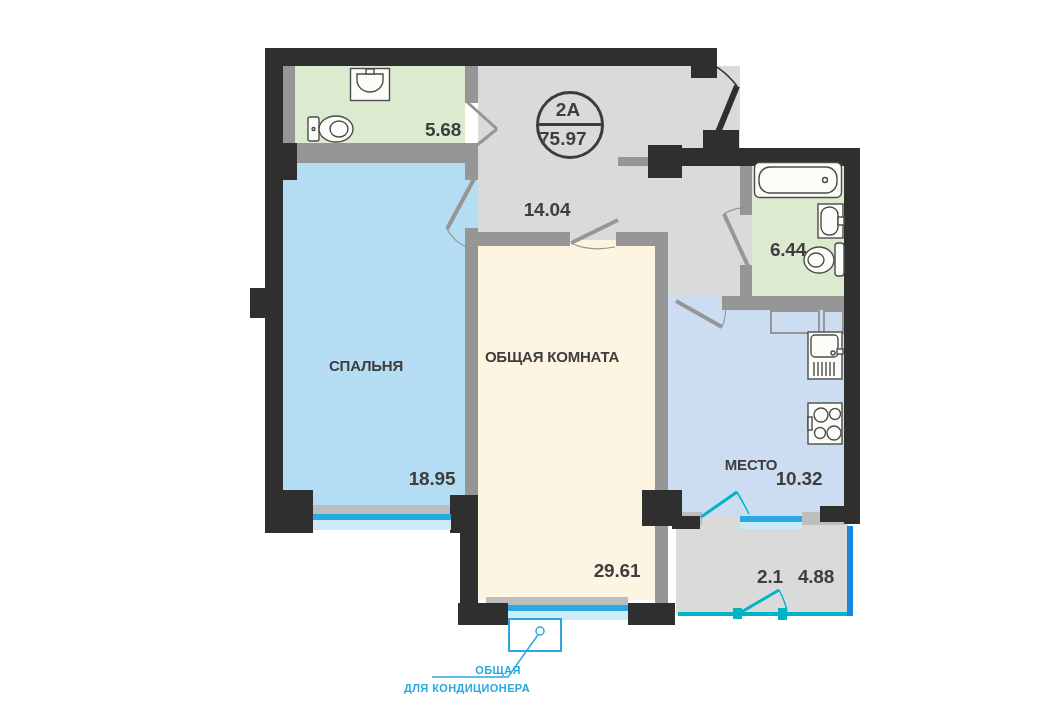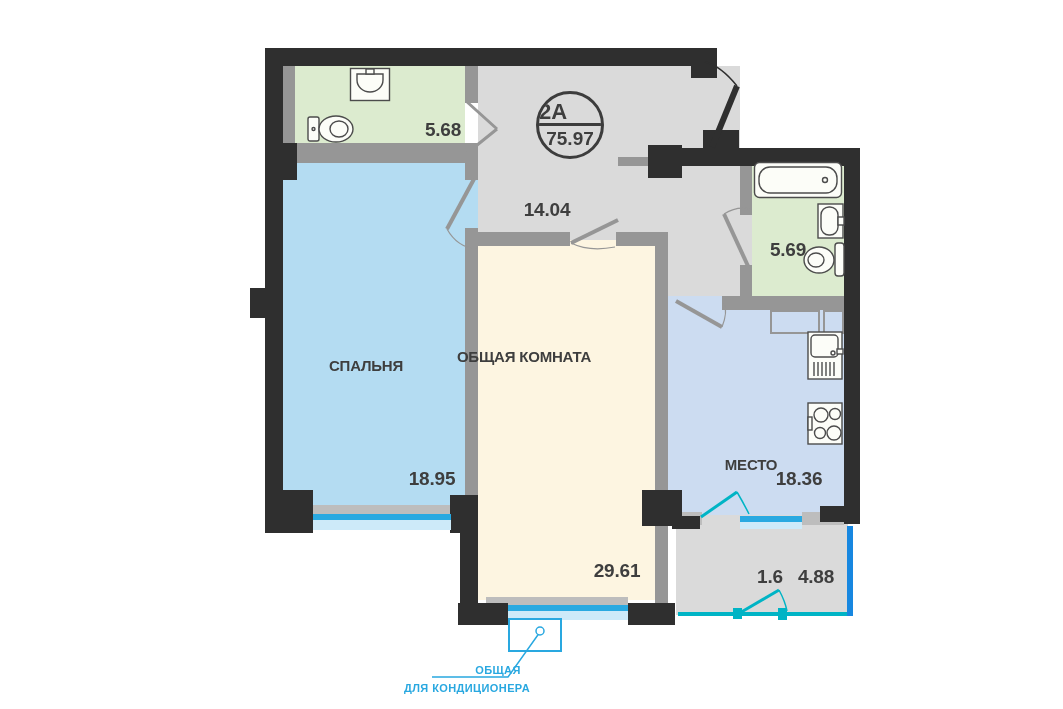--- a/index.html
+++ b/index.html
@@ -35,7 +35,7 @@
   .num{font-size:19px;}
   .badge{position:absolute;z-index:8;left:536px;top:91px;width:68px;height:68px;
          border:3px solid #3c3c3c;border-radius:50%;box-sizing:border-box;overflow:hidden;}
-  .badge .bt{position:absolute;top:5px;left:0;right:4px;font-size:22px;font-weight:700;color:var(--label);}
+  .badge .bt{position:absolute;top:5px;left:0;right:4px;text-align:center;font-size:19px;font-weight:700;color:var(--label);}
   .badge .bd{position:absolute;top:29px;left:0;right:0;height:2.5px;background:#3c3c3c;}
   .badge .bb{position:absolute;top:34px;left:0;right:0;text-align:center;font-size:19px;font-weight:700;color:var(--label);}
   .wm{position:absolute;z-index:7;left:550px;top:388px;transform:translate(-50%,-50%);

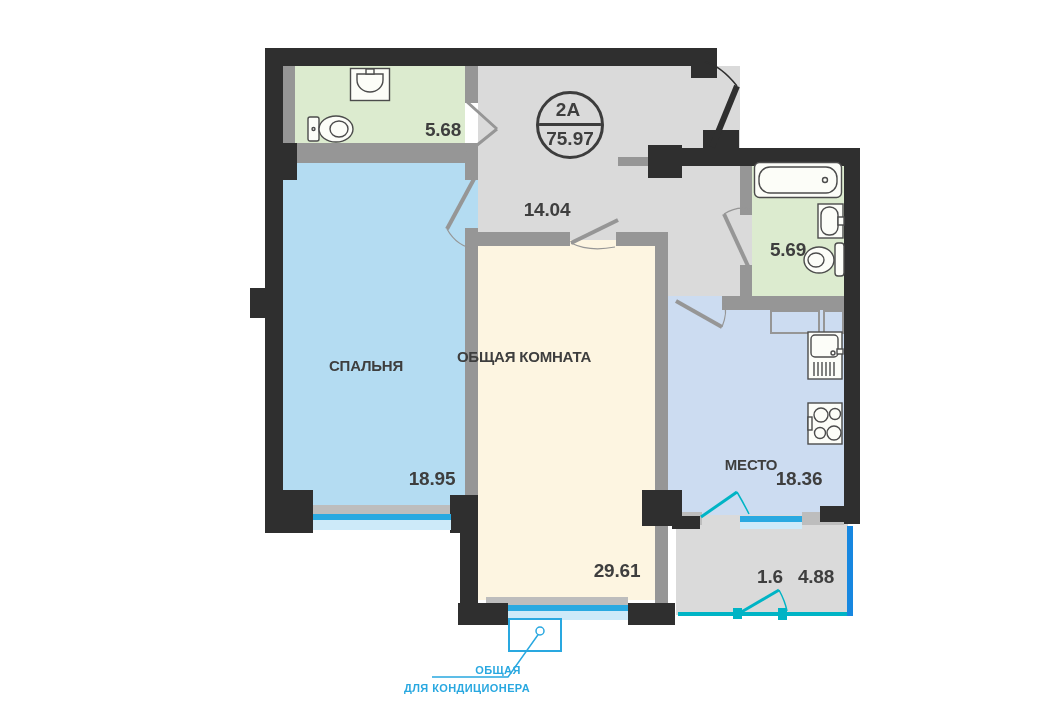--- a/index.html
+++ b/index.html
@@ -37,7 +37,7 @@
          border:3px solid #3c3c3c;border-radius:50%;box-sizing:border-box;overflow:hidden;}
   .badge .bt{position:absolute;top:5px;left:0;right:4px;text-align:center;font-size:19px;font-weight:700;color:var(--label);}
   .badge .bd{position:absolute;top:29px;left:0;right:0;height:2.5px;background:#3c3c3c;}
-  .badge .bb{position:absolute;top:34px;left:0;right:0;text-align:center;font-size:19px;font-weight:700;color:var(--label);}
+  .badge .bb{position:absolute;top:34px;left:0;right:0;text-align:left;font-size:19px;font-weight:700;color:var(--label);}
   .wm{position:absolute;z-index:7;left:550px;top:388px;transform:translate(-50%,-50%);
       font-size:115px;font-weight:700;letter-spacing:-3px;color:rgba(255,255,255,0.52);}
   .acbox{position:absolute;z-index:4;left:508px;top:618px;width:54px;height:34px;

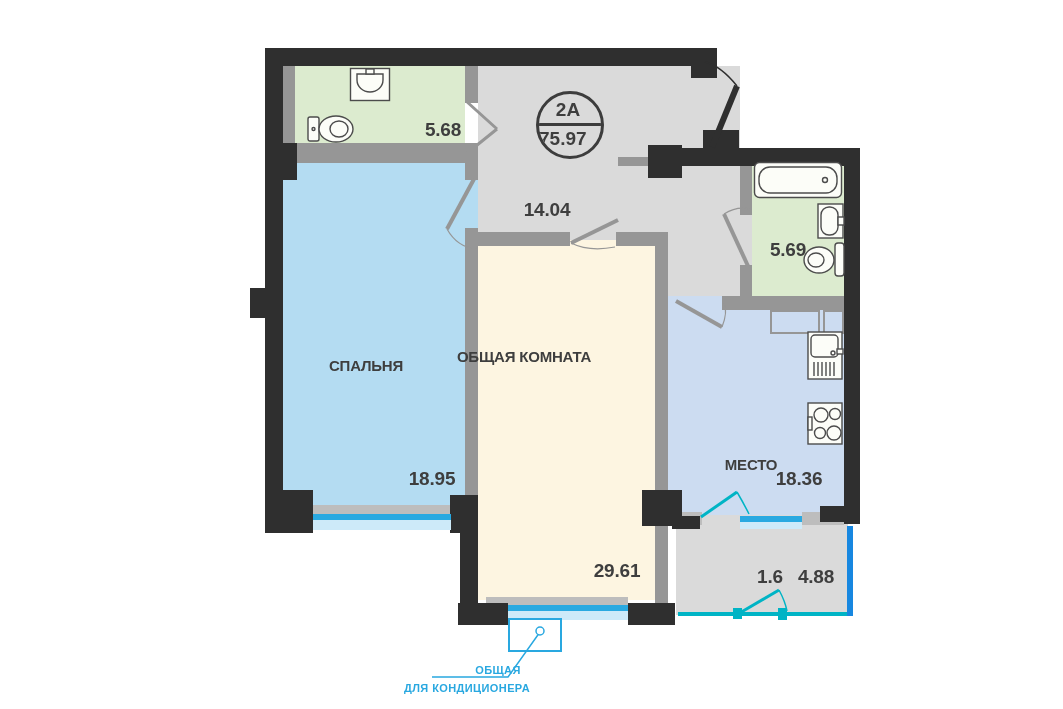--- a/index.html
+++ b/index.html
@@ -184,7 +184,7 @@
 
   <div class="lbl num" style="left:443px;top:130px;">5.68</div>
   <div class="lbl num" style="left:547px;top:210px;">14.04</div>
-  <div class="lbl num" style="left:788px;top:250px;">5.69</div>
+  <div class="lbl num" style="left:788px;top:250px;">6.44</div>
   <div class="lbl name" style="left:366px;top:365px;">СПАЛЬНЯ</div>
   <div class="lbl num" style="left:432px;top:479px;">18.95</div>
   <div class="lbl name" style="left:524px;top:356px;">ОБЩАЯ КОМНАТА</div>

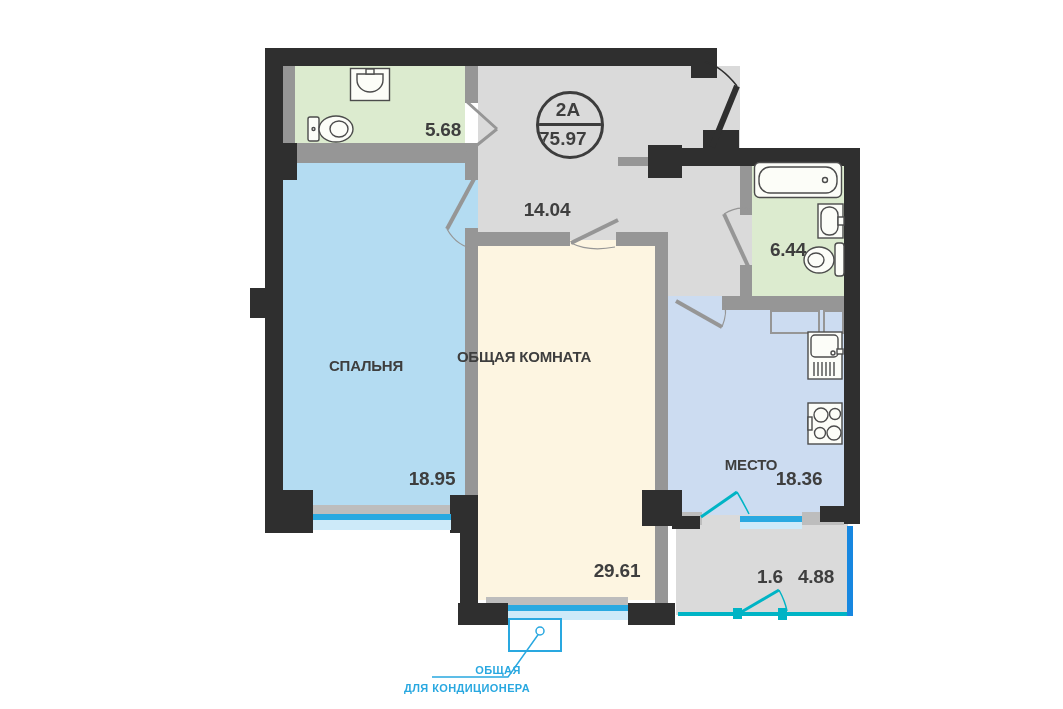--- a/index.html
+++ b/index.html
@@ -187,7 +187,7 @@
   <div class="lbl num" style="left:788px;top:250px;">6.44</div>
   <div class="lbl name" style="left:366px;top:365px;">СПАЛЬНЯ</div>
   <div class="lbl num" style="left:432px;top:479px;">18.95</div>
-  <div class="lbl name" style="left:524px;top:356px;">ОБЩАЯ КОМНАТА</div>
+  <div class="lbl name" style="left:552px;top:356px;">ОБЩАЯ КОМНАТА</div>
   <div class="lbl num" style="left:617px;top:571px;">29.61</div>
   <div class="lbl name" style="left:751px;top:464px;">МЕСТО</div>
   <div class="lbl num" style="left:799px;top:479px;">18.36</div>

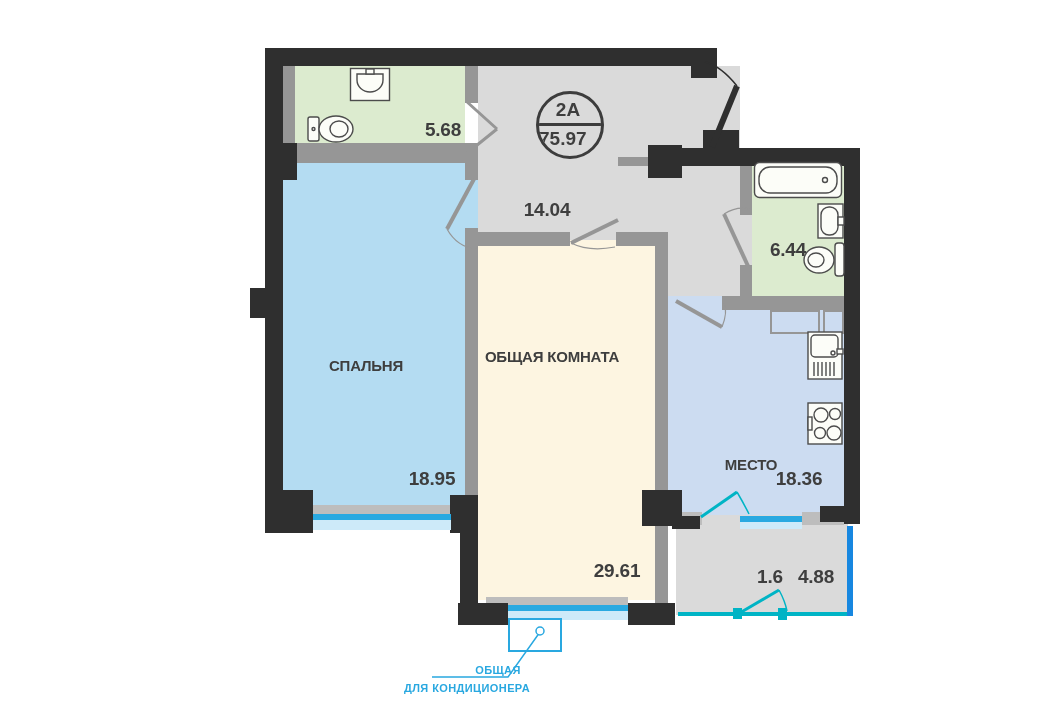--- a/index.html
+++ b/index.html
@@ -190,7 +190,7 @@
   <div class="lbl name" style="left:552px;top:356px;">ОБЩАЯ КОМНАТА</div>
   <div class="lbl num" style="left:617px;top:571px;">29.61</div>
   <div class="lbl name" style="left:751px;top:464px;">МЕСТО</div>
-  <div class="lbl num" style="left:799px;top:479px;">18.36</div>
+  <div class="lbl num" style="left:799px;top:479px;">10.32</div>
   <div class="lbl num" style="left:770px;top:577px;">1.6</div>
   <div class="lbl num" style="left:816px;top:577px;">4.88</div>
 

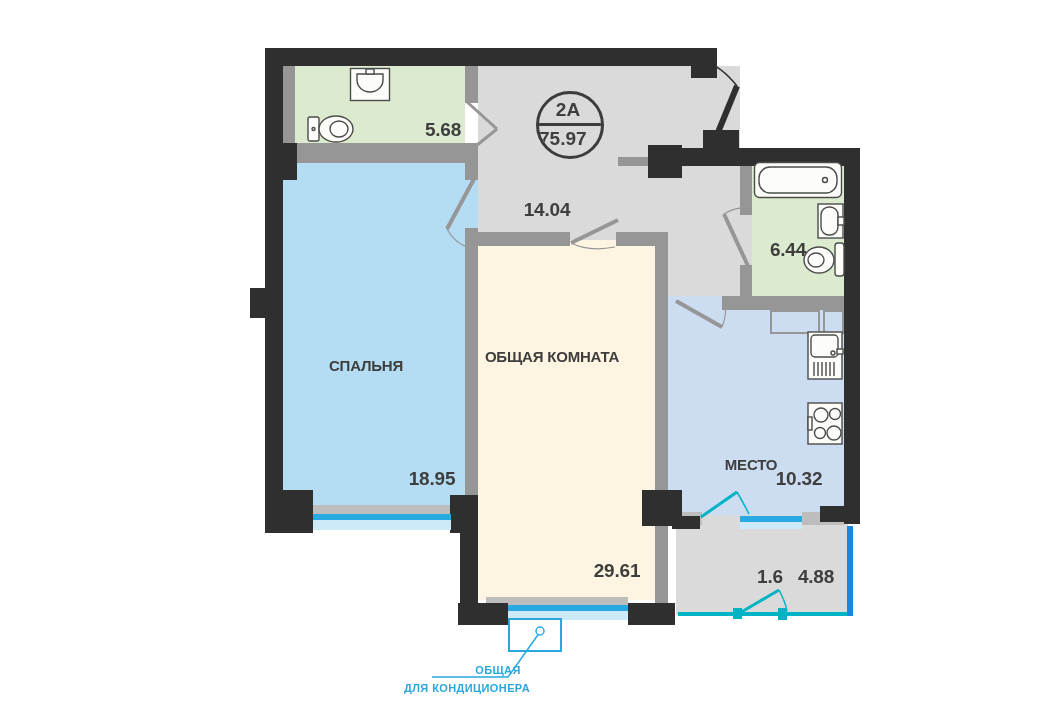--- a/index.html
+++ b/index.html
@@ -191,7 +191,7 @@
   <div class="lbl num" style="left:617px;top:571px;">29.61</div>
   <div class="lbl name" style="left:751px;top:464px;">МЕСТО</div>
   <div class="lbl num" style="left:799px;top:479px;">10.32</div>
-  <div class="lbl num" style="left:770px;top:577px;">1.6</div>
+  <div class="lbl num" style="left:770px;top:577px;">2.1</div>
   <div class="lbl num" style="left:816px;top:577px;">4.88</div>
 
   <div class="acnote" style="left:498px;top:670px;">ОБЩАЯ</div>

